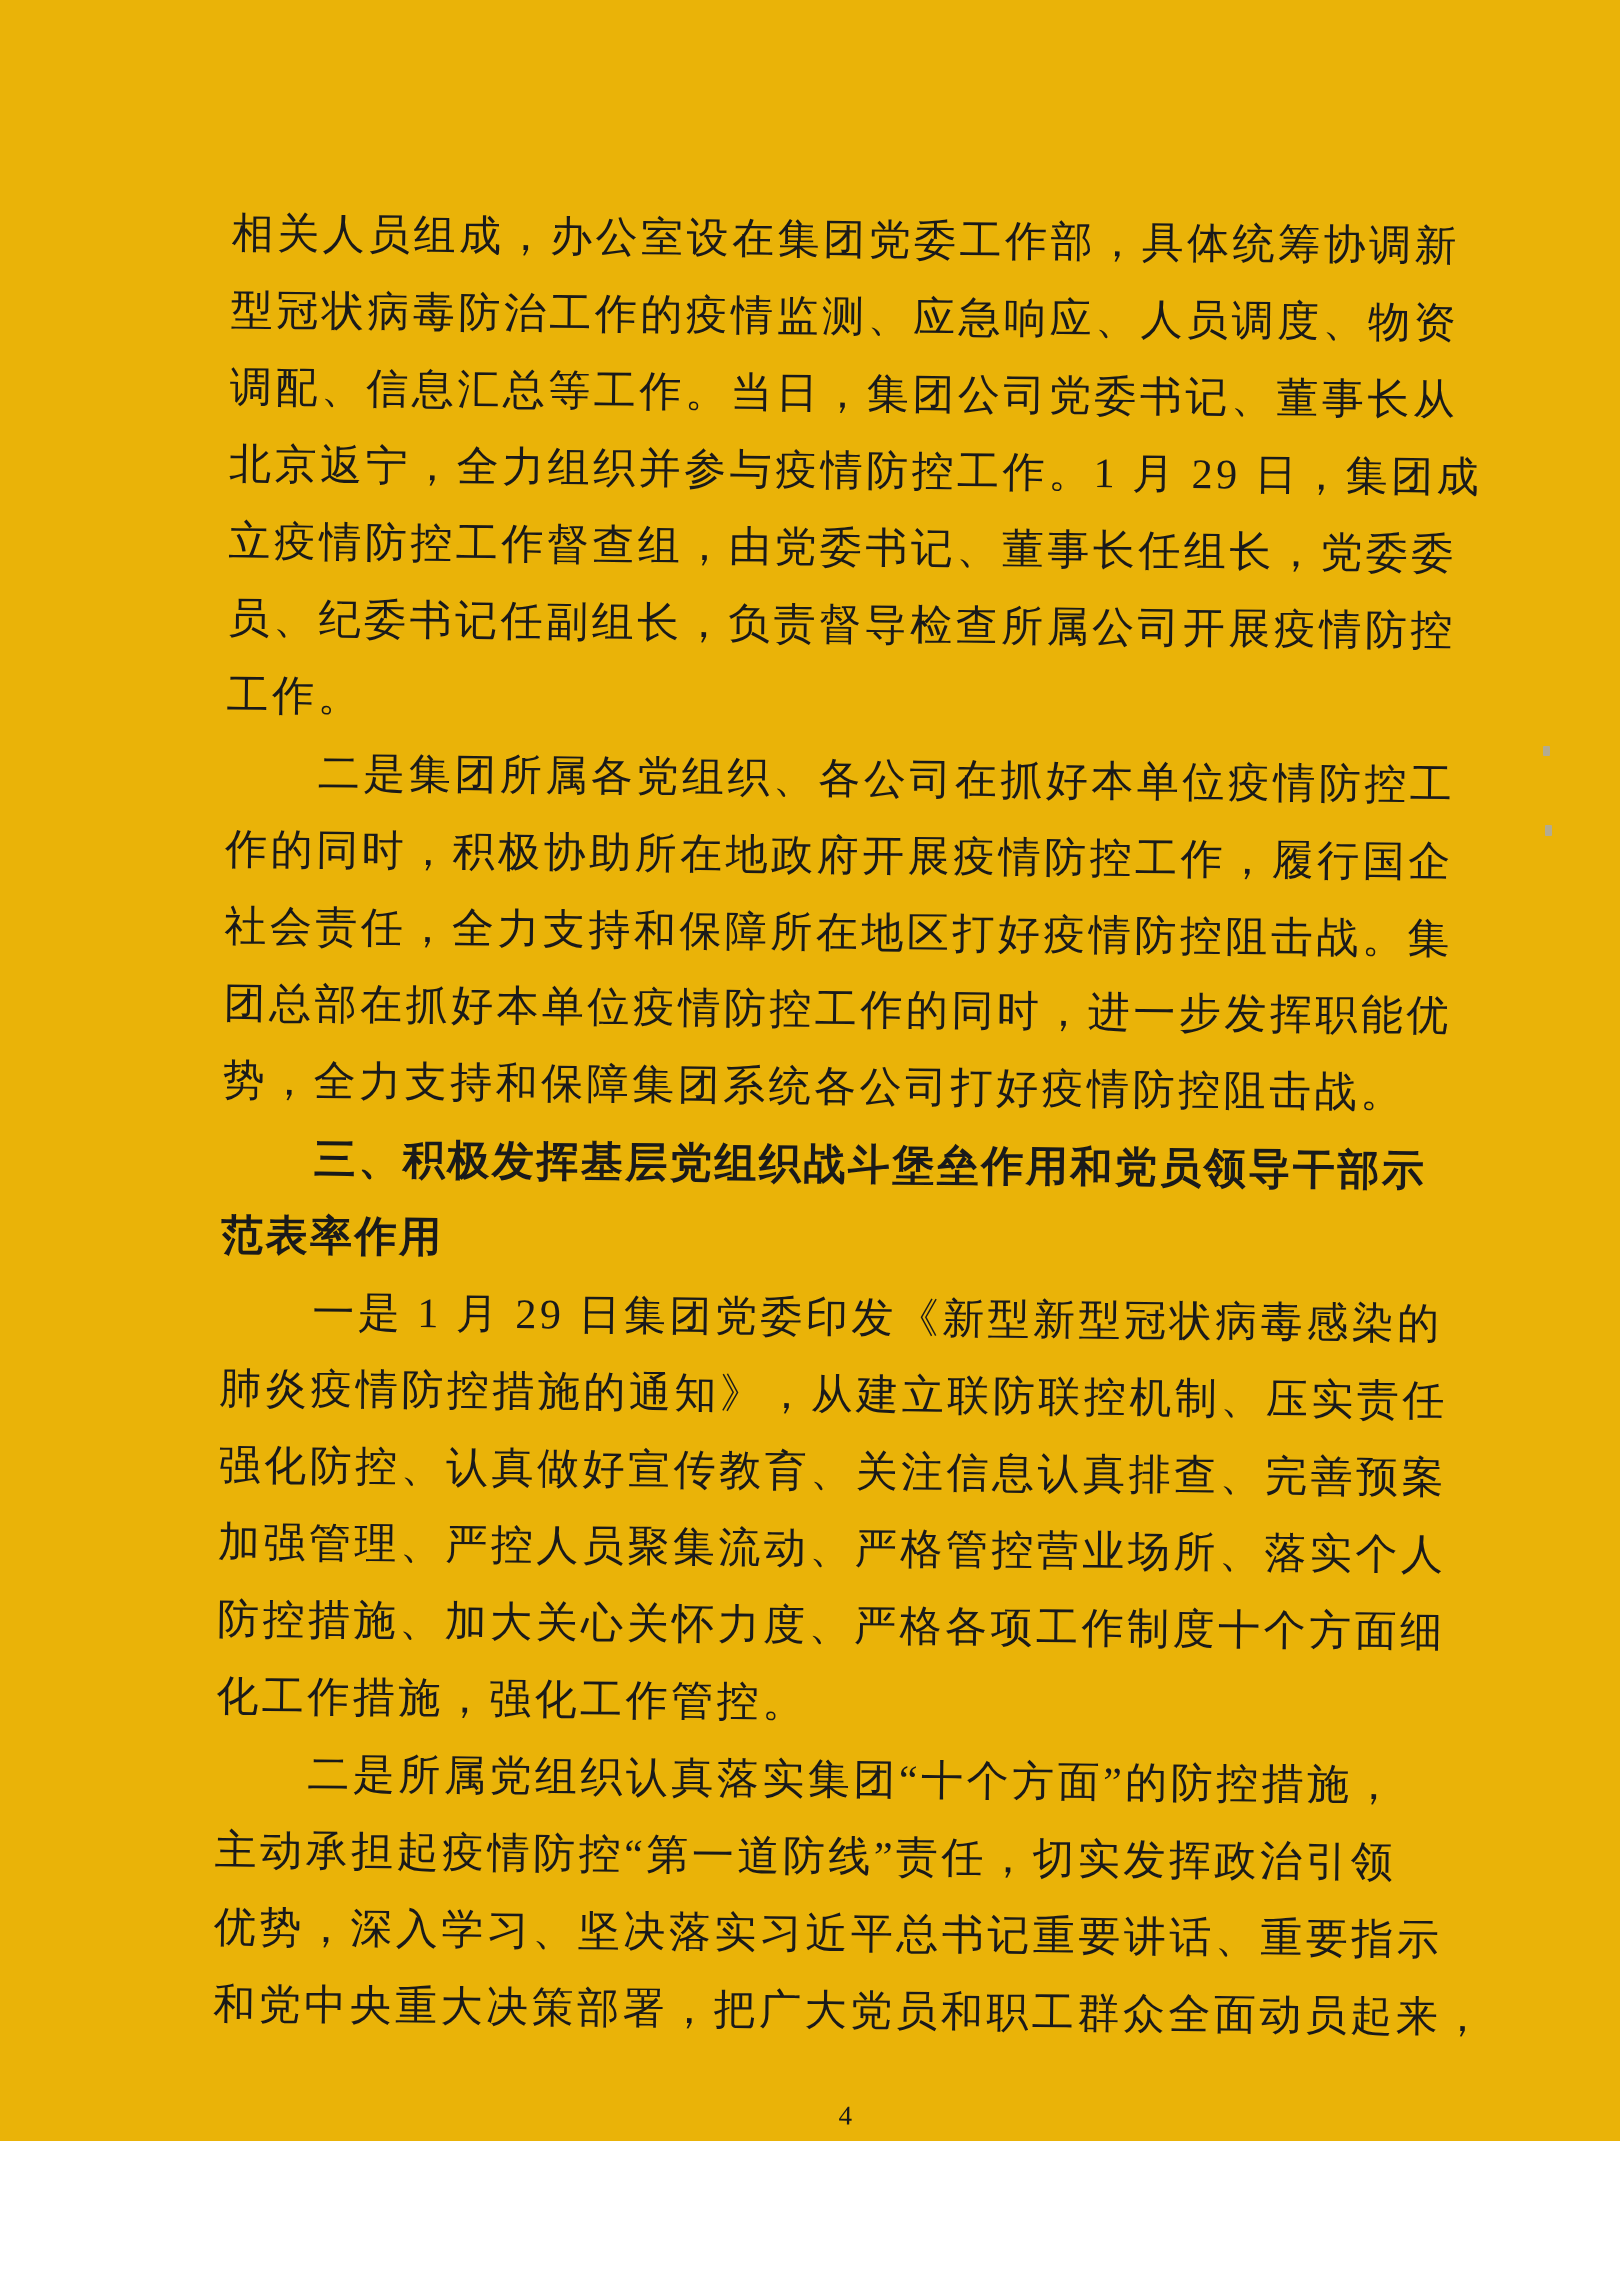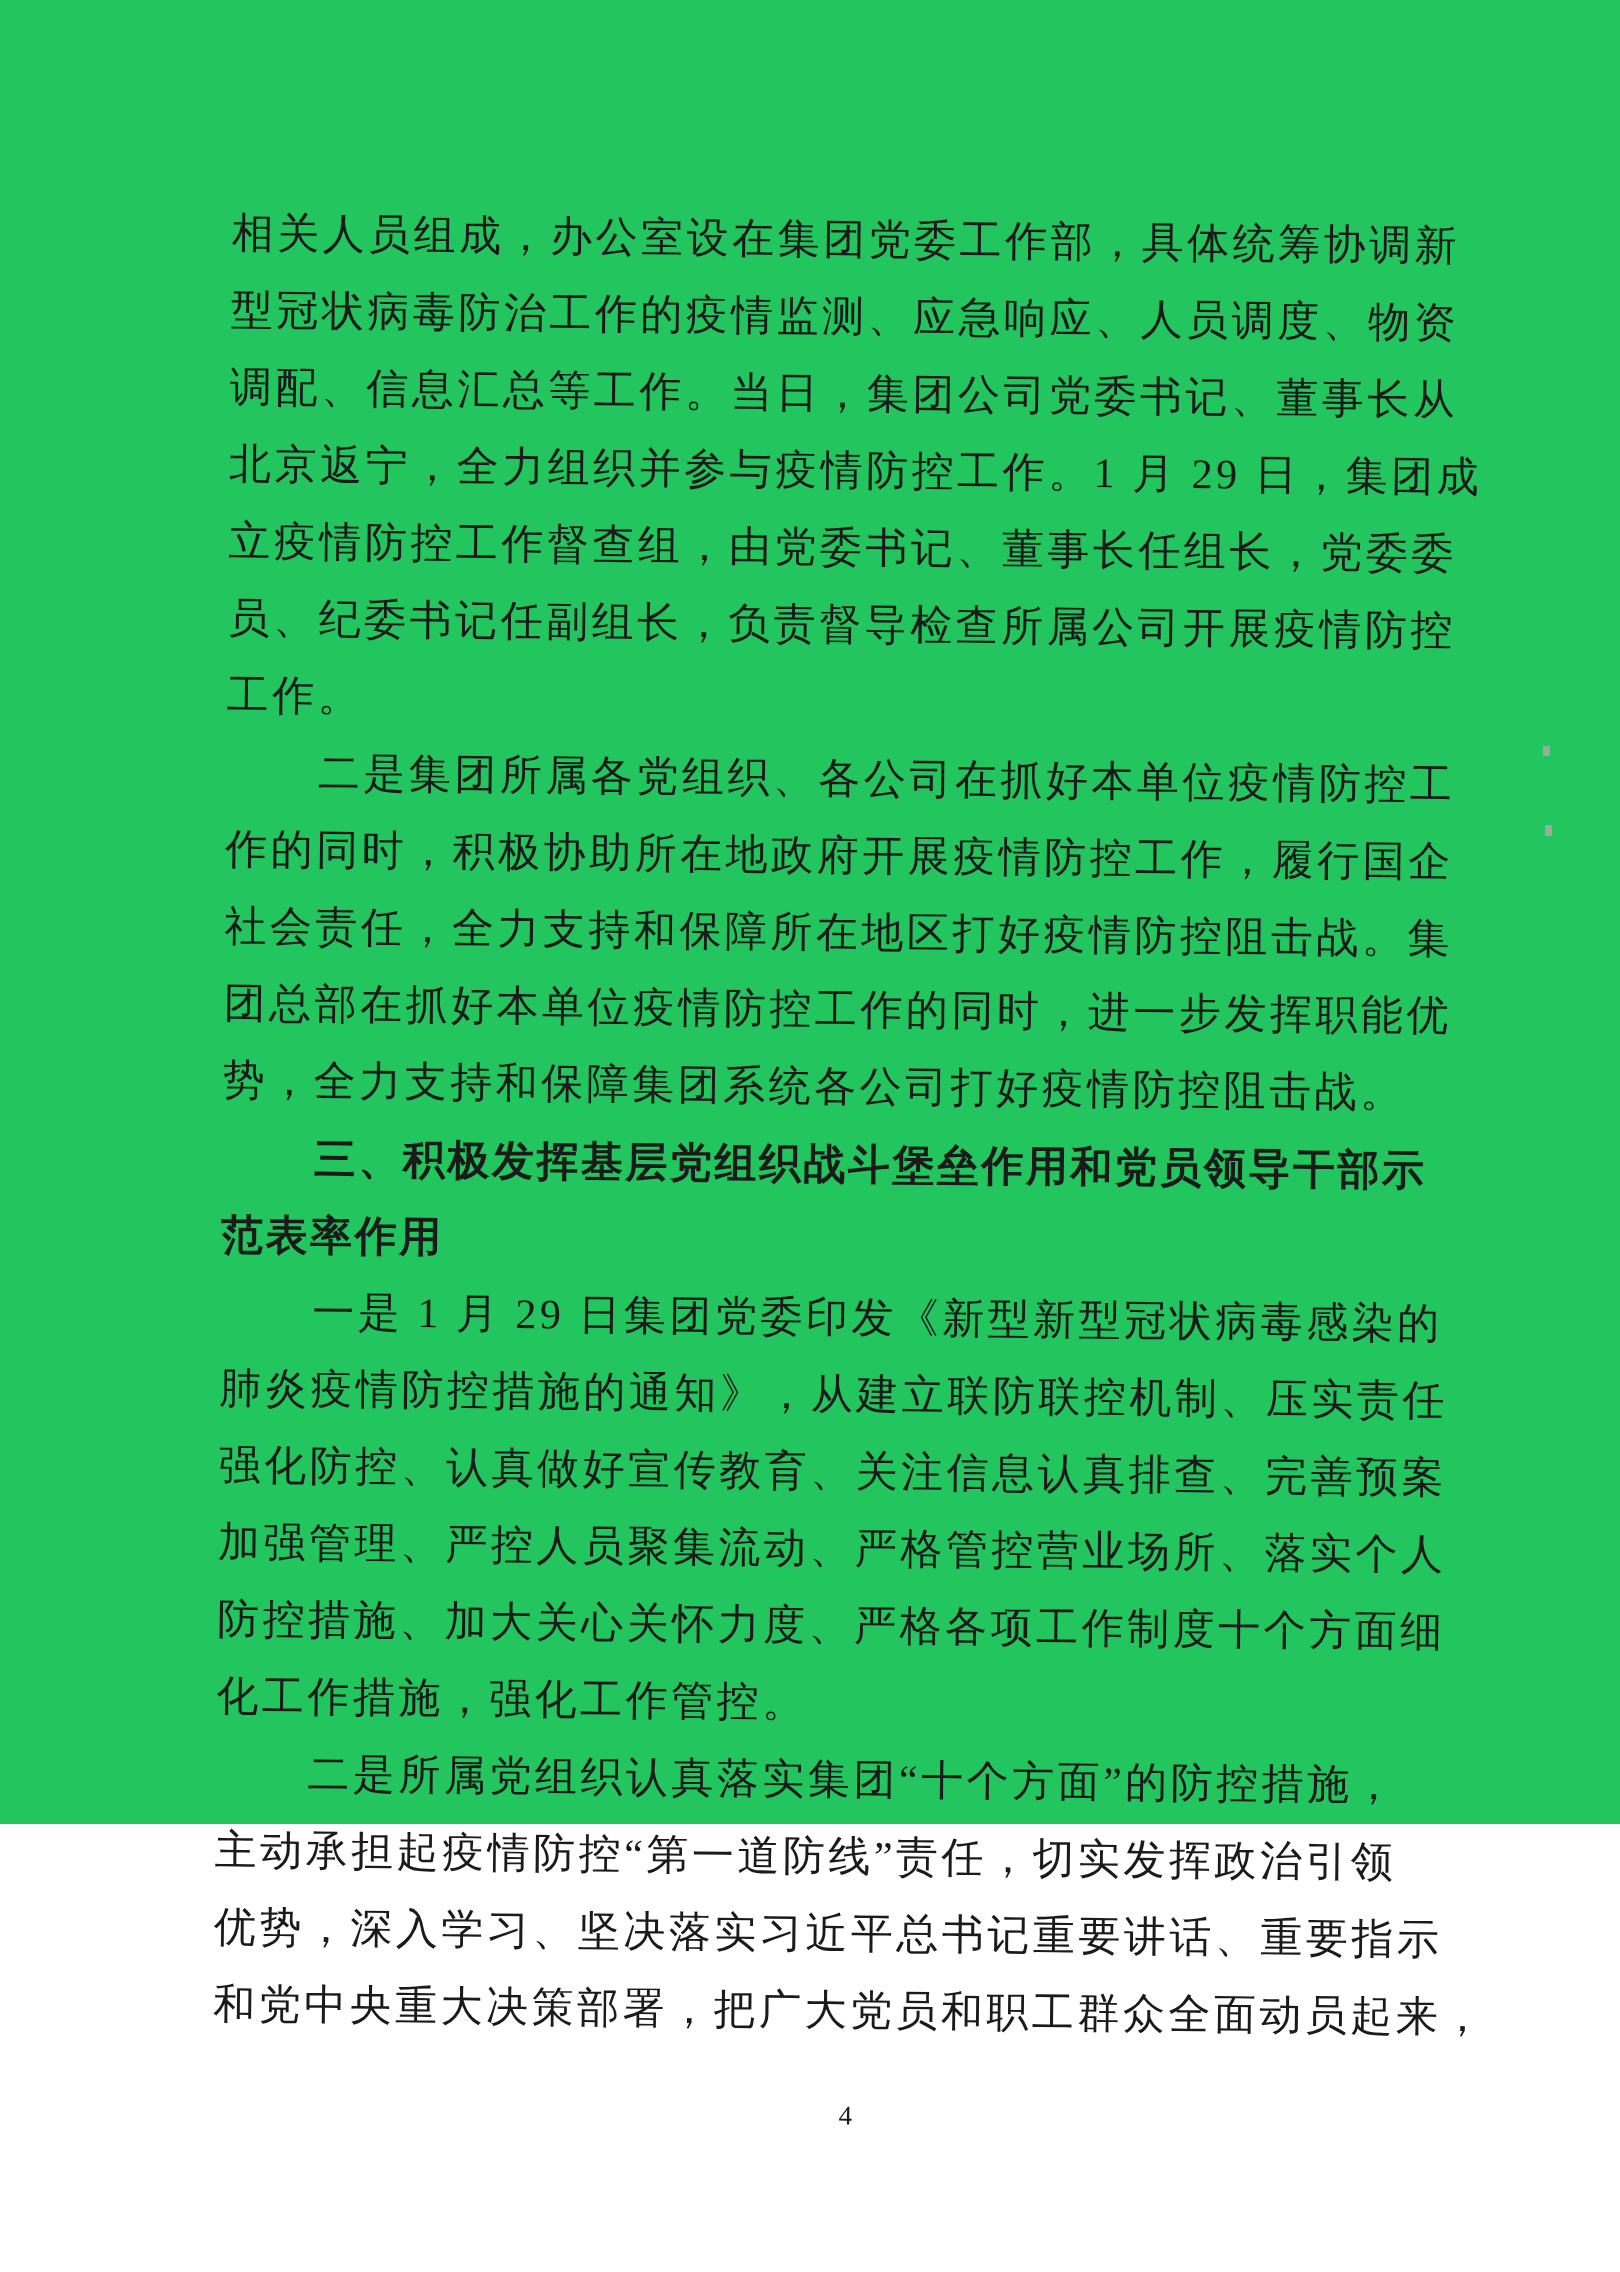--- a/index.html
+++ b/index.html
@@ -13,8 +13,8 @@
   .page {
     position: relative;
     width: 1621px;
-    height: 1824px;
-    background: #22c55e;
+    height: 2141px;
+    background: #eab308;
   }
   .doc-body {
     position: absolute;

